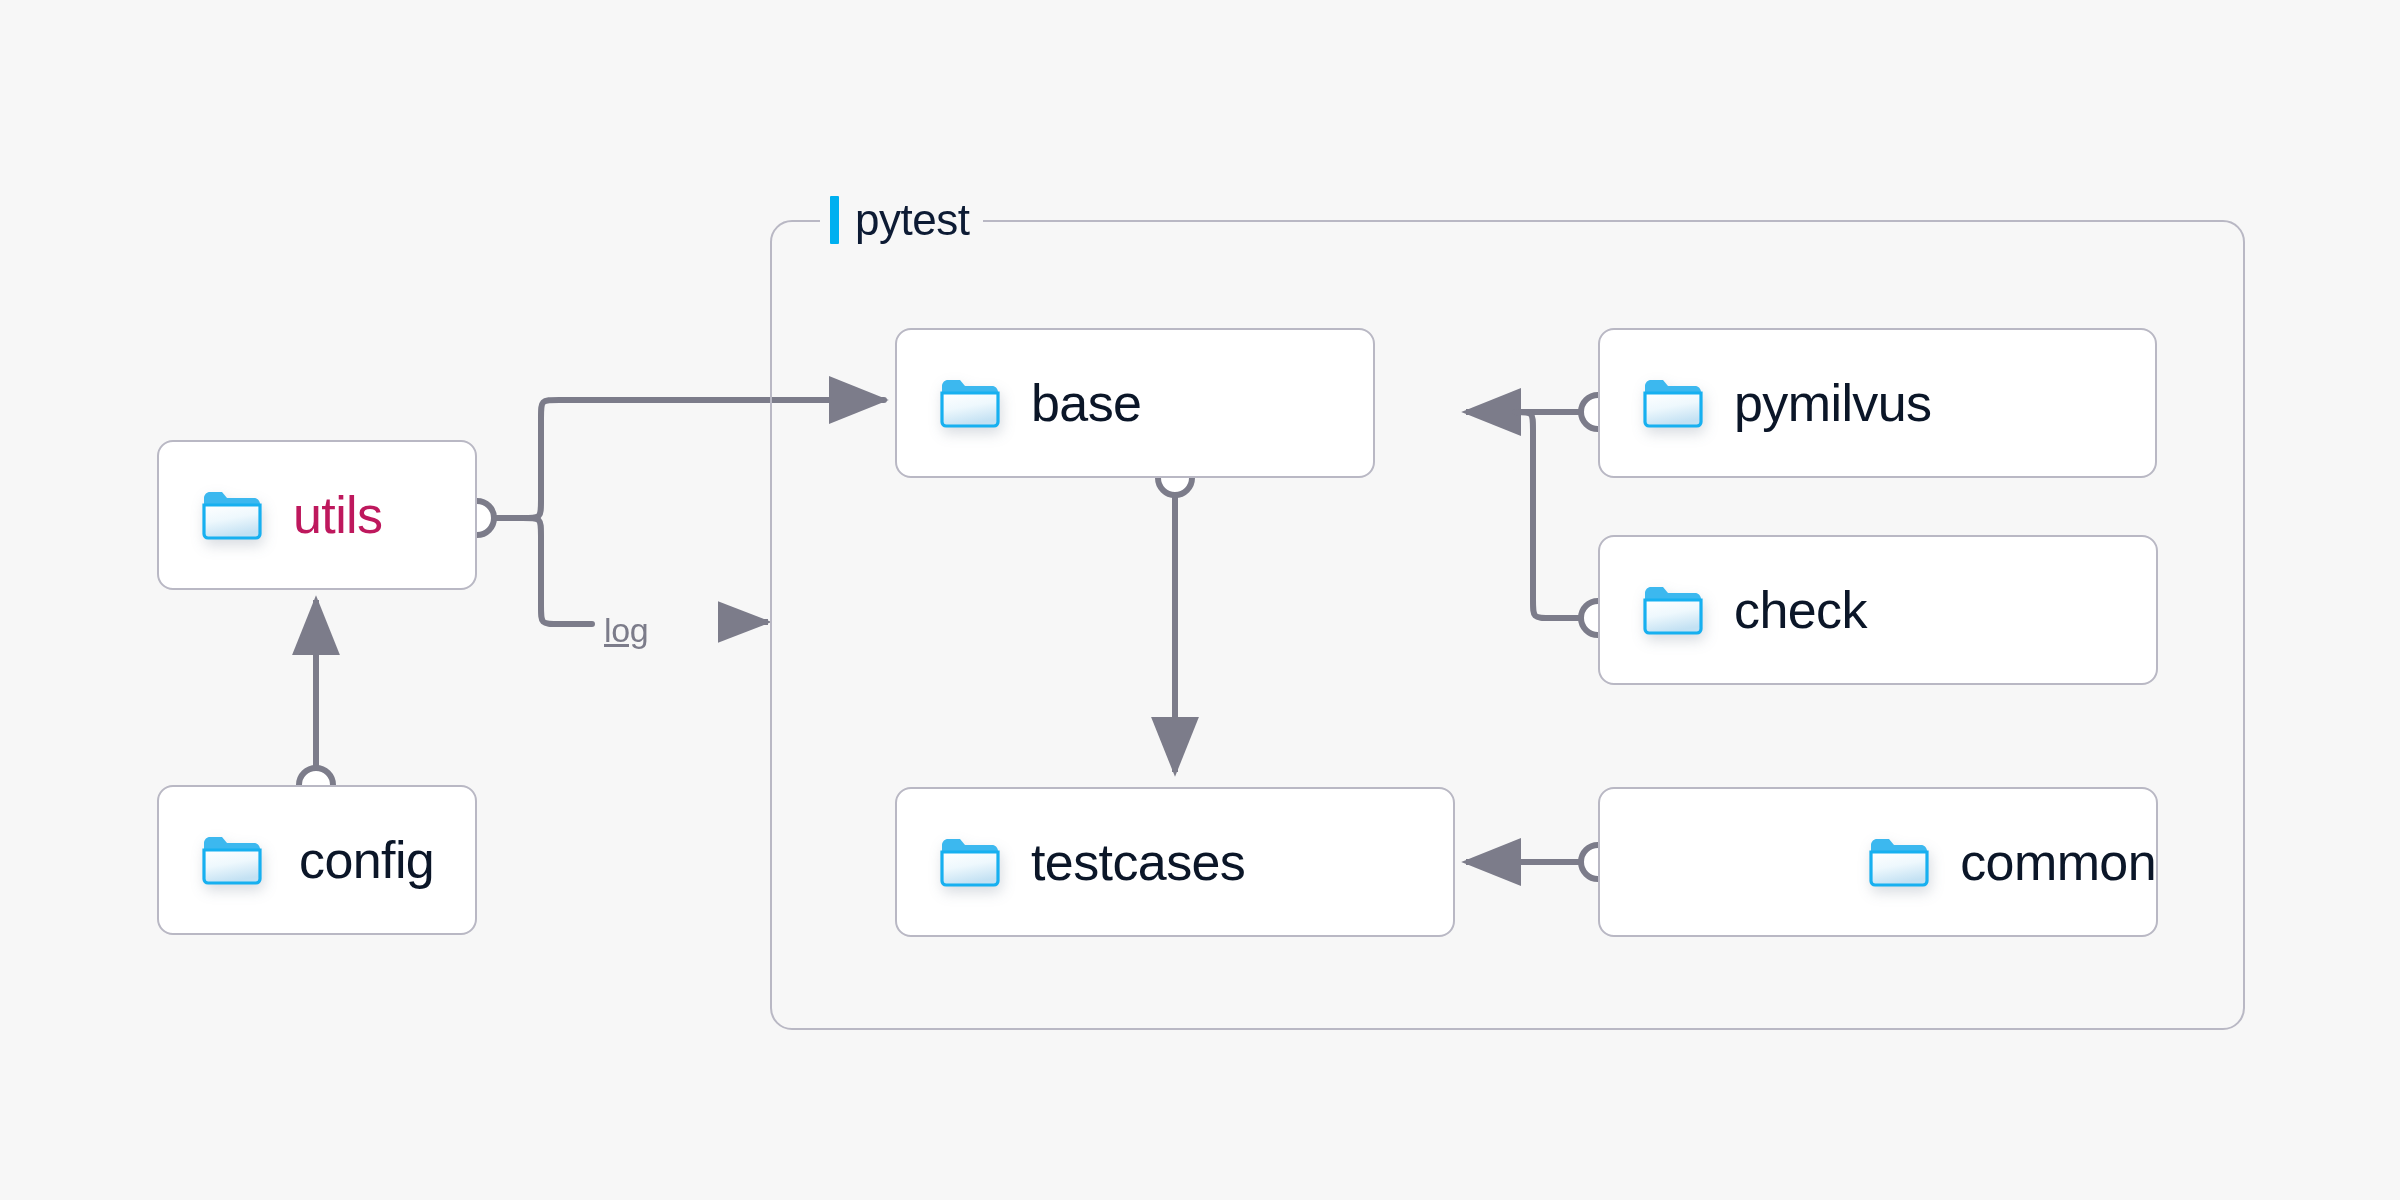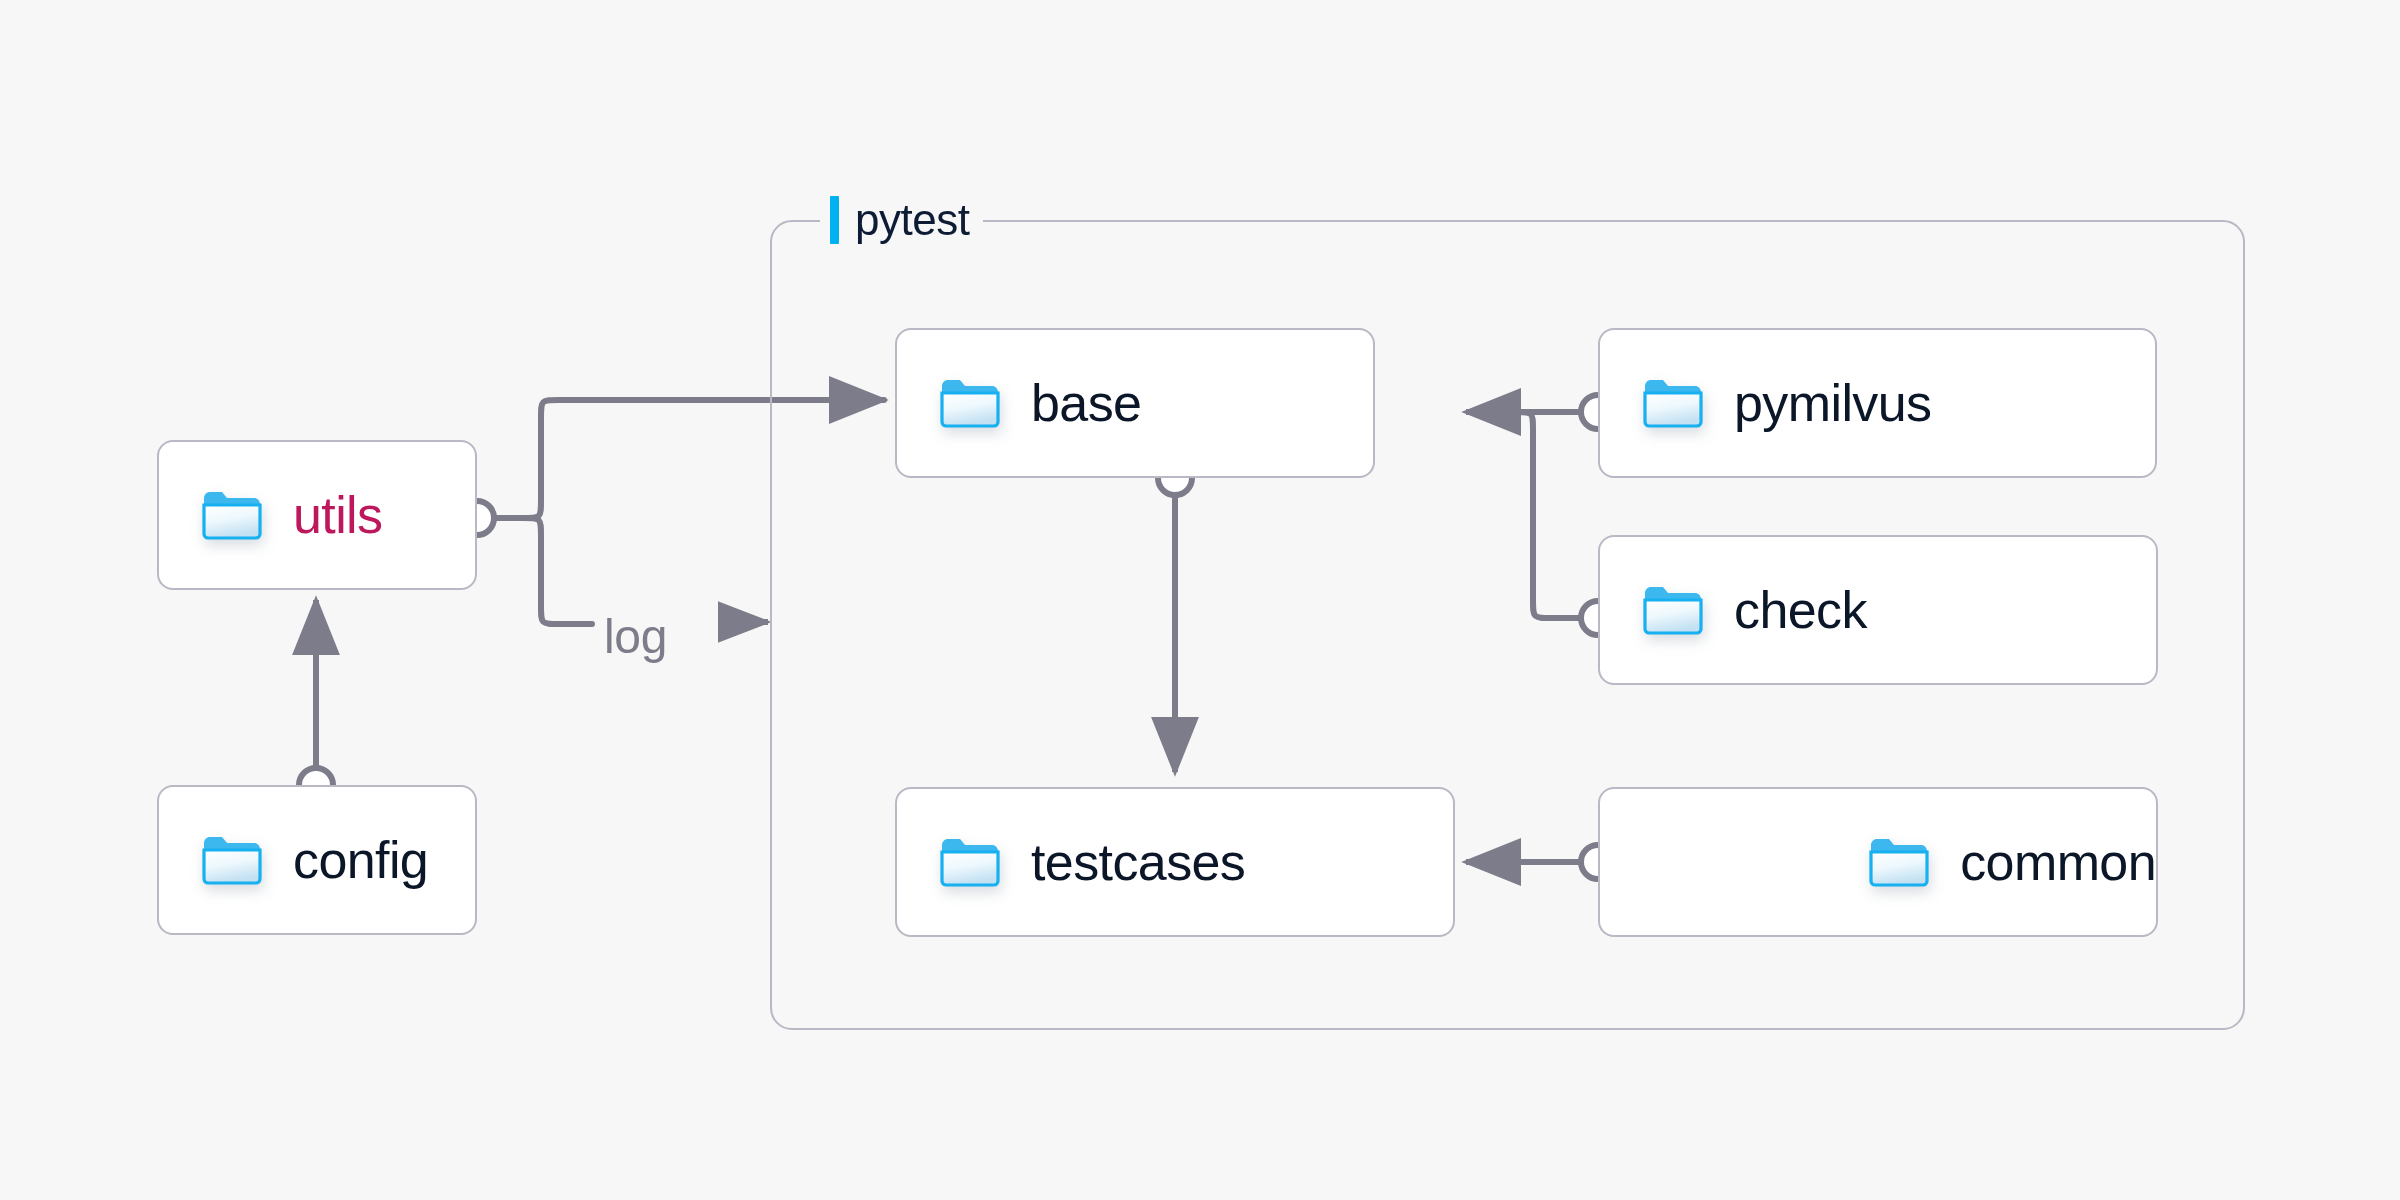--- a/index.html
+++ b/index.html
@@ -90,11 +90,12 @@
   
   .edge-label {
     position: absolute;
-    font-size: 48px;
+    font-size: 34px;
     color: #7c7c8a;
     line-height: 1;
     white-space: nowrap;
     letter-spacing: -0.3px;
+    text-decoration: underline;
   }
 </style>
 </head>

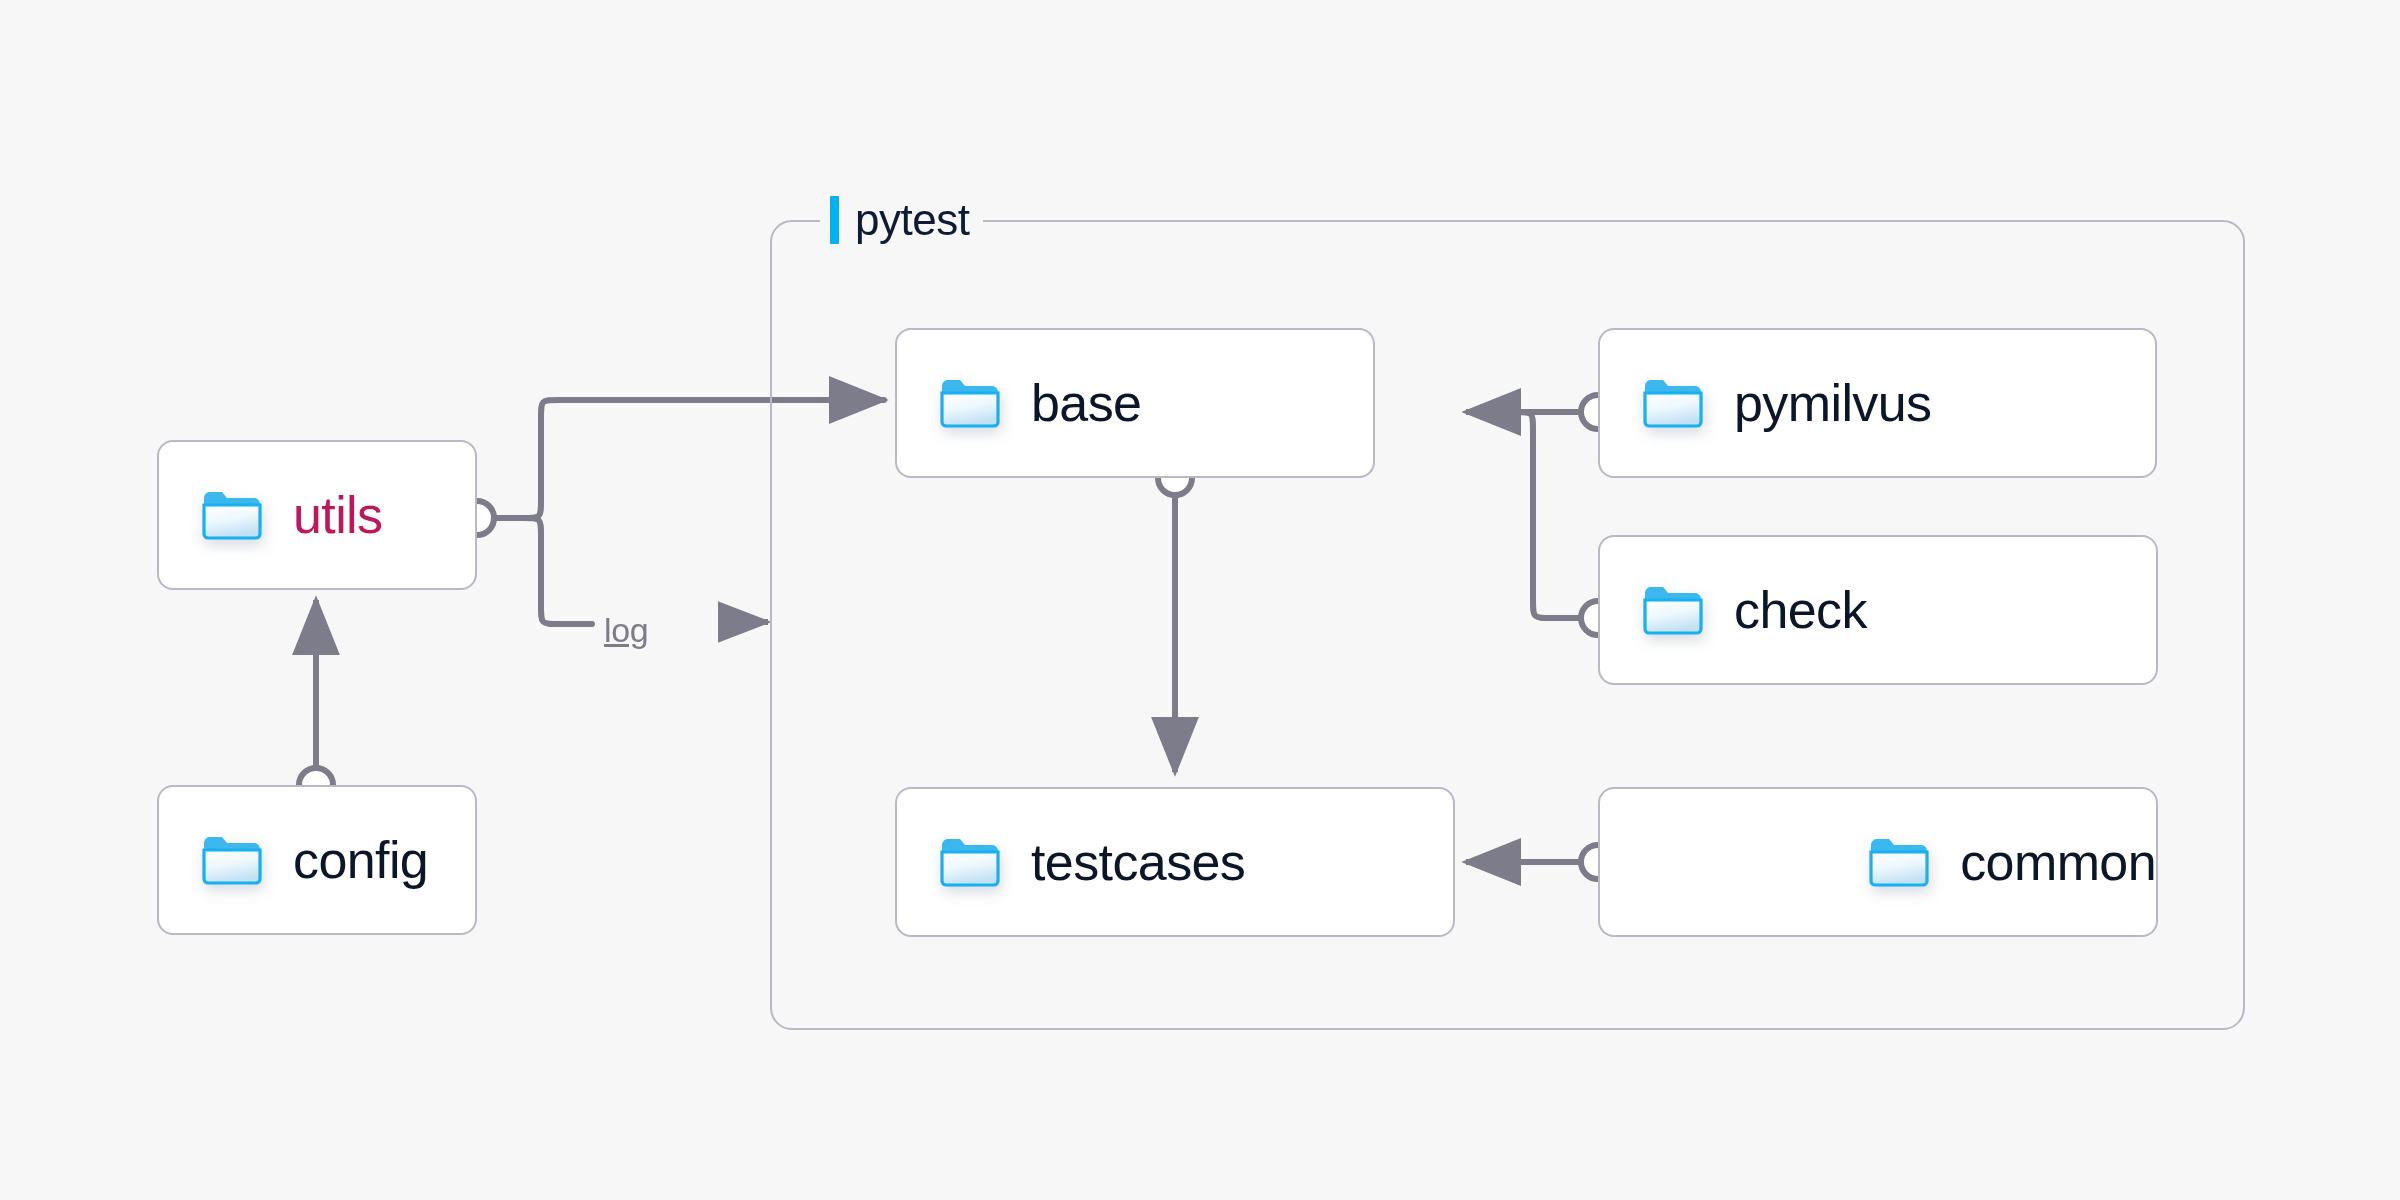--- a/index.html
+++ b/index.html
@@ -201,7 +201,7 @@
         </defs>
       </svg>
     </span>
-    <span class="node-label" style="color: rgb(11, 22, 40);">config</span>
+    <span class="node-label" style="color: rgb(11, 22, 40); margin-left: 6px;">config</span>
   </div>
 
   <div class="node" style="left: 895px; top: 328px; width: 480px; height: 150px; background: rgb(255, 255, 255); border-color: rgb(185, 184, 196);">

